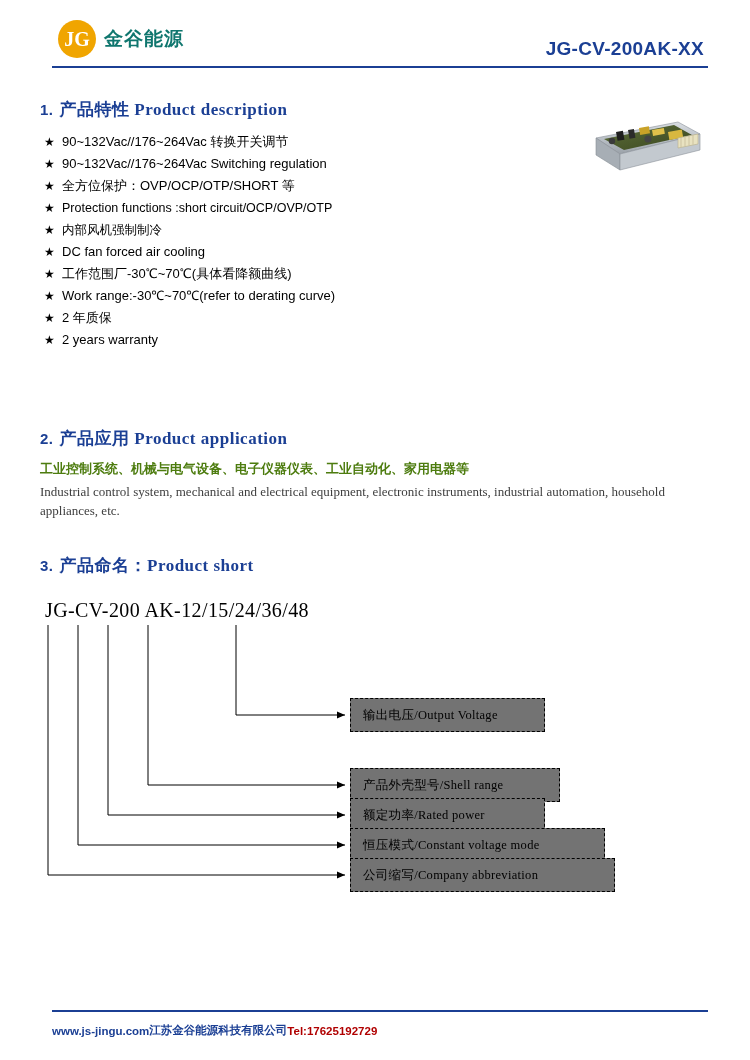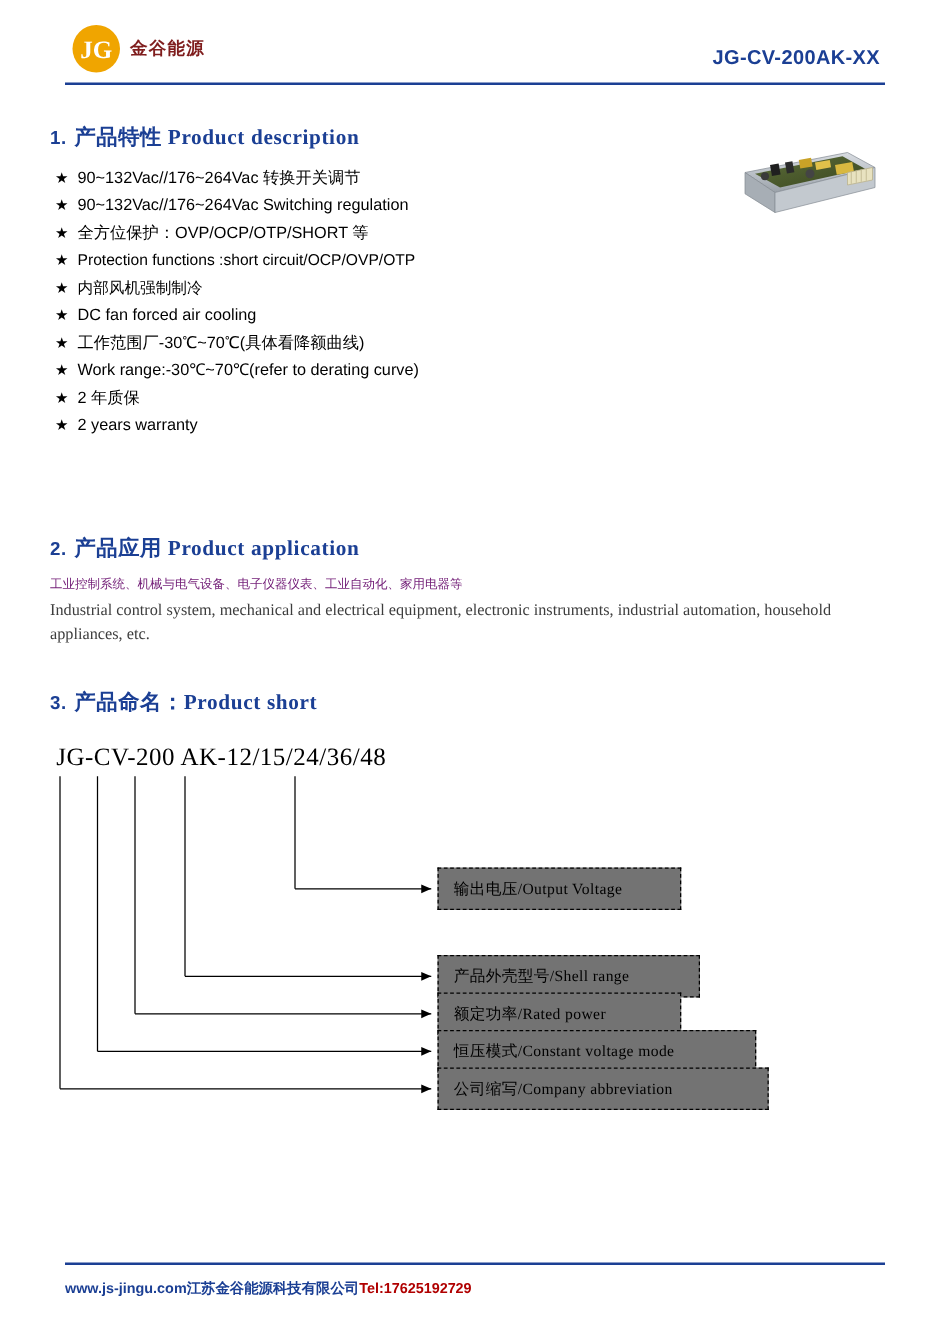--- a/index.html
+++ b/index.html
@@ -47,9 +47,9 @@
   .logo-text {
     margin-left: 8px;
     font-family: Liberation Sans, sans-serif;
-    font-size: 14px;
+    font-size: 19px;
     font-weight: bold;
-    color: #7f1d1d;
+    color: #0f766e;
     letter-spacing: 1px;
   }
   .model-code {

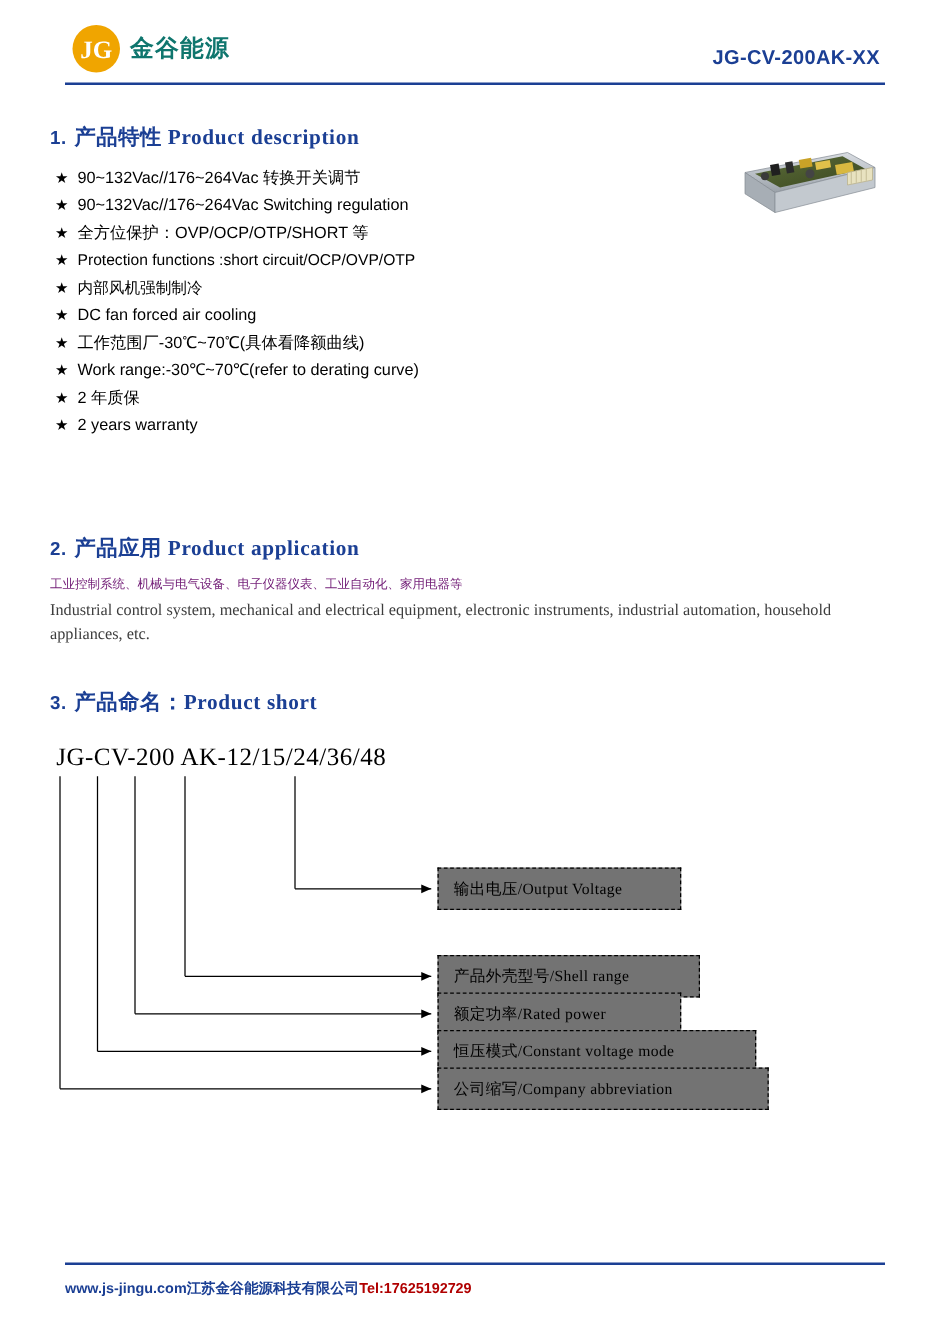--- a/index.html
+++ b/index.html
@@ -57,7 +57,7 @@
     right: 6px;
     top: 38px;
     font-family: "Liberation Sans", sans-serif;
-    font-size: 16px;
+    font-size: 19px;
     font-weight: bold;
     color: #1b3f94;
     letter-spacing: 0.3px;

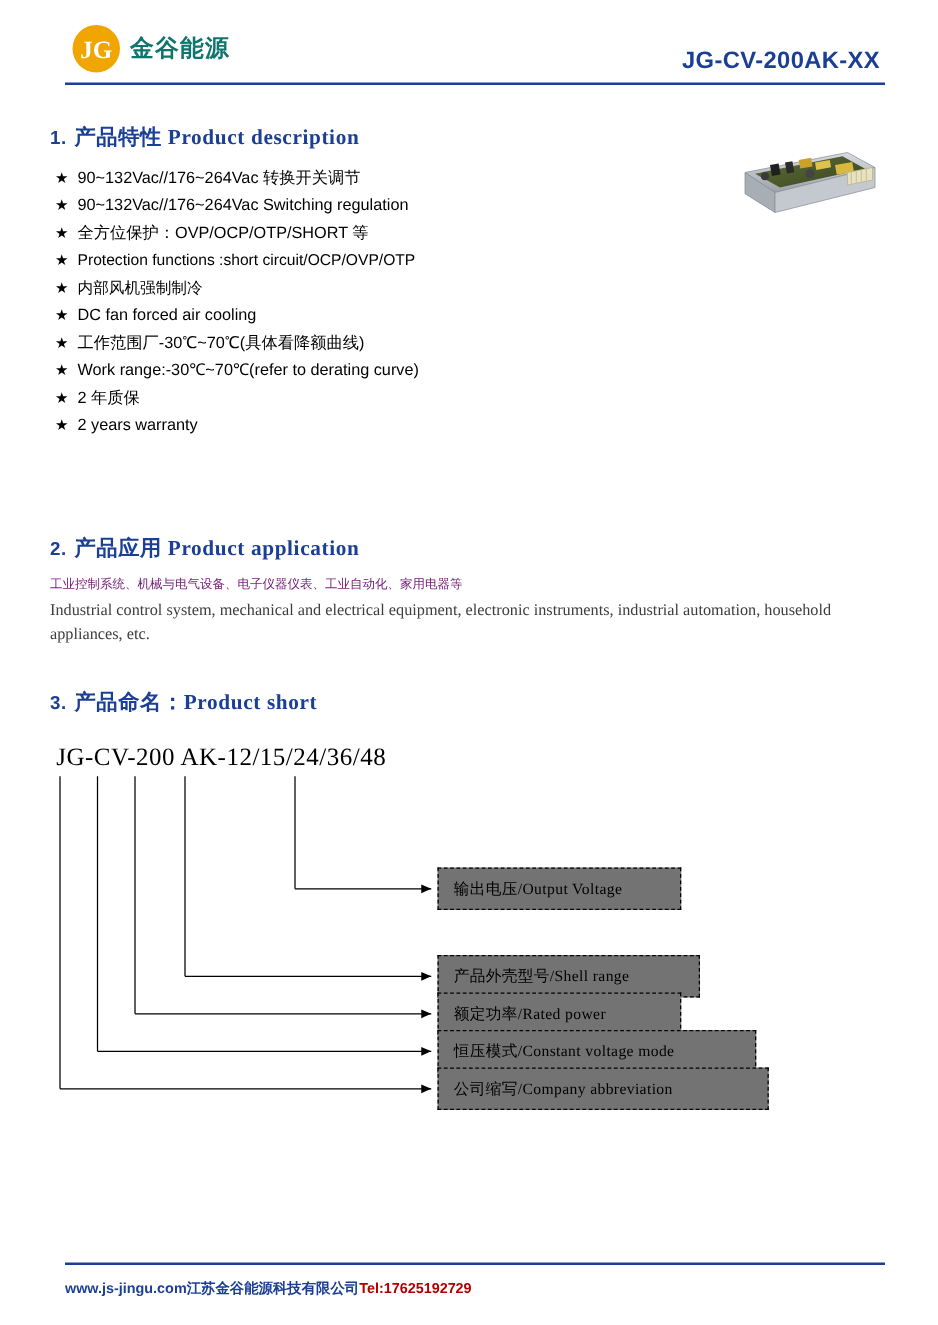--- a/index.html
+++ b/index.html
@@ -135,10 +135,11 @@
     margin-top: 78px;
   }
   .app-cn {
-    font-size: 10px;
-    color: #701a75;
+    font-size: 13px;
+    color: #4d7c0f;
     margin: 10px 0 4px 0;
     font-family: "Liberation Serif", serif;
+    font-weight: bold;
   }
   .app-en {
     font-size: 13px;

